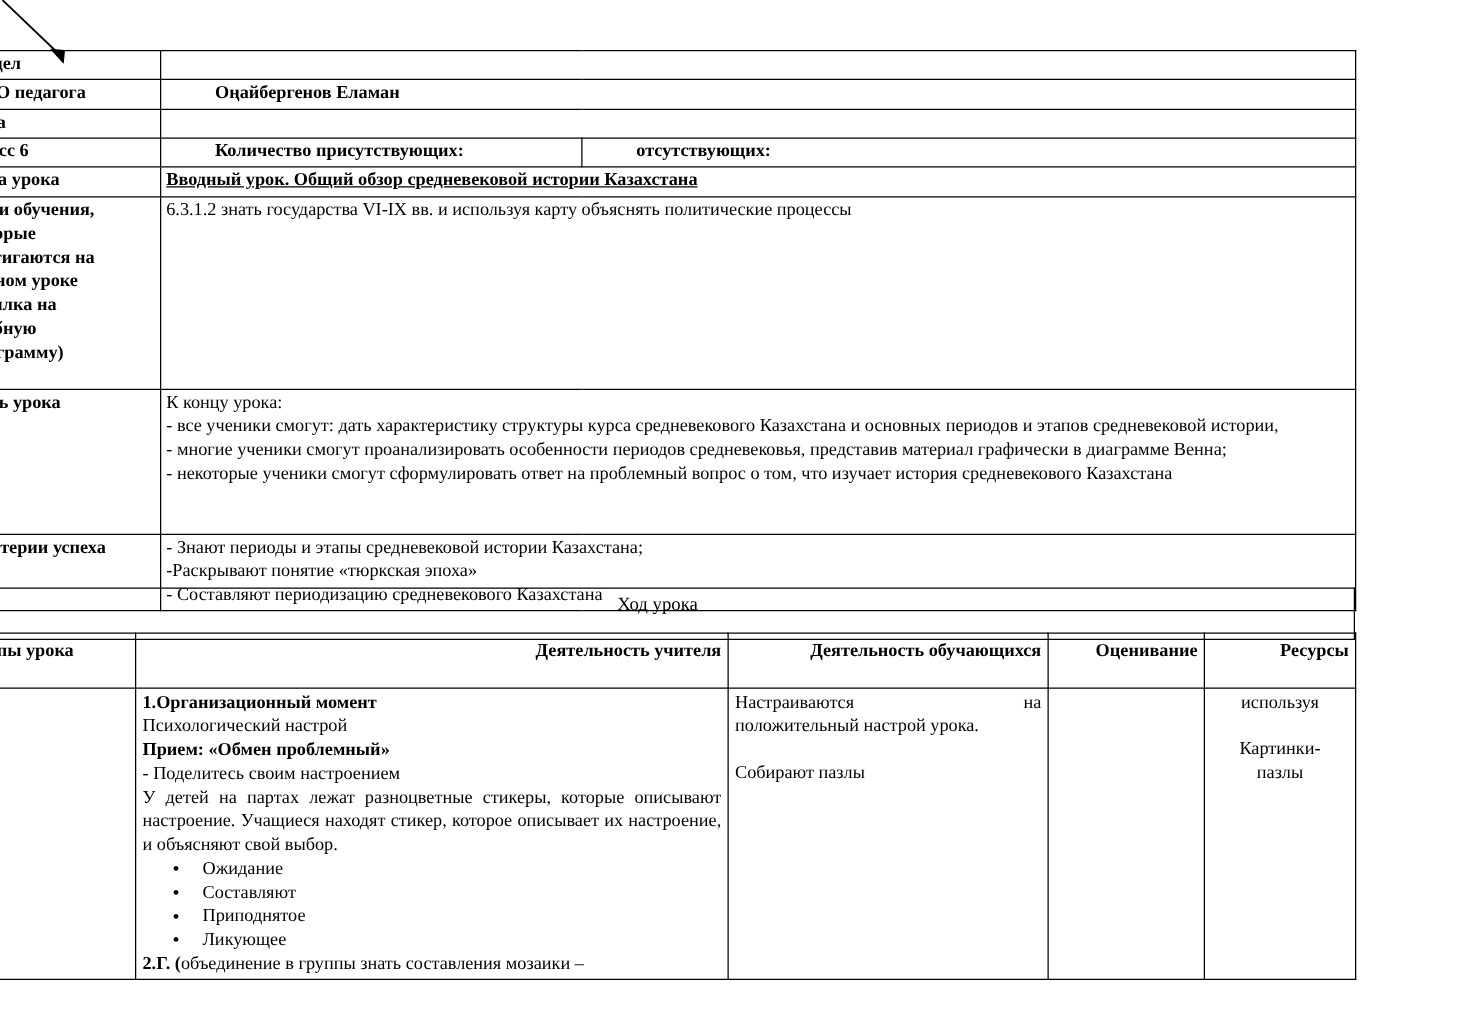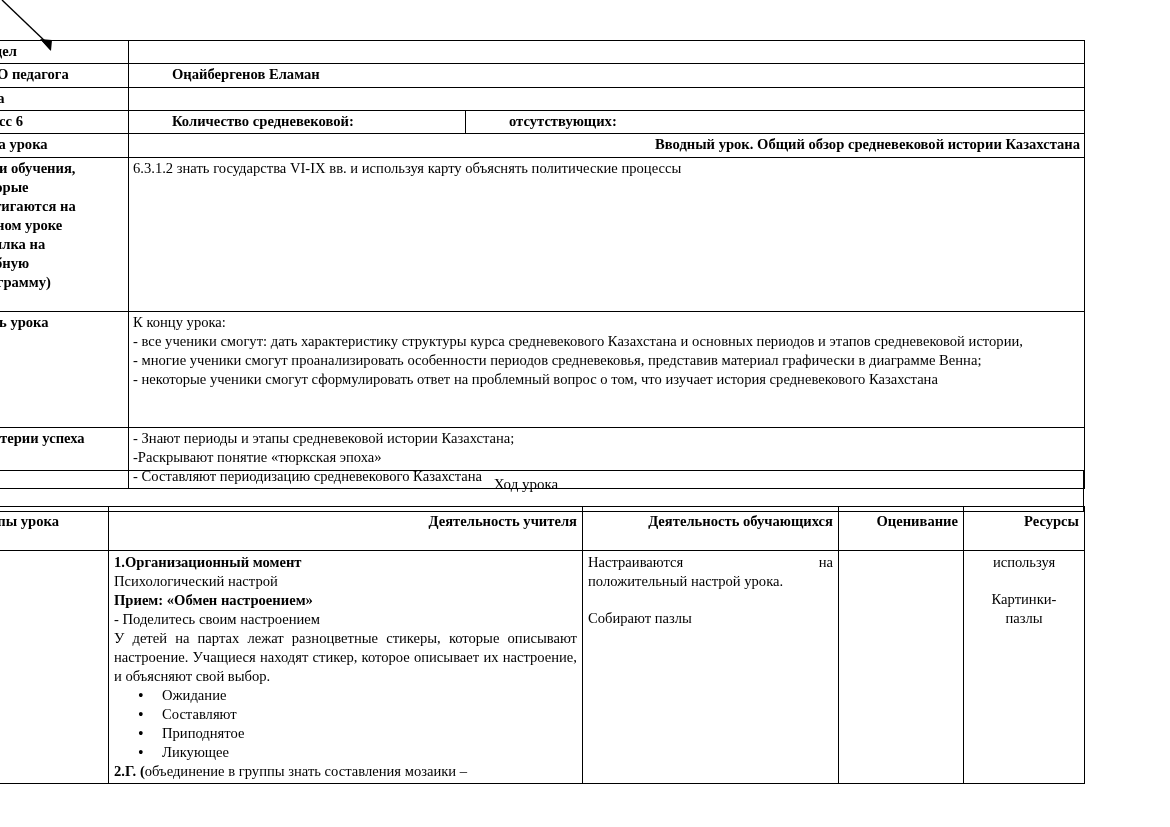--- a/index.html
+++ b/index.html
@@ -173,7 +173,7 @@
       </tr>
       <tr style="height:22px">
         <td class="label-cell">Класс 6</td>
-        <td class="bold-val">Количество средневековой:</td>
+        <td class="bold-val">Количество присутствующих:</td>
         <td class="bold-val">отсутствующих:</td>
       </tr>
       <tr style="height:24px">

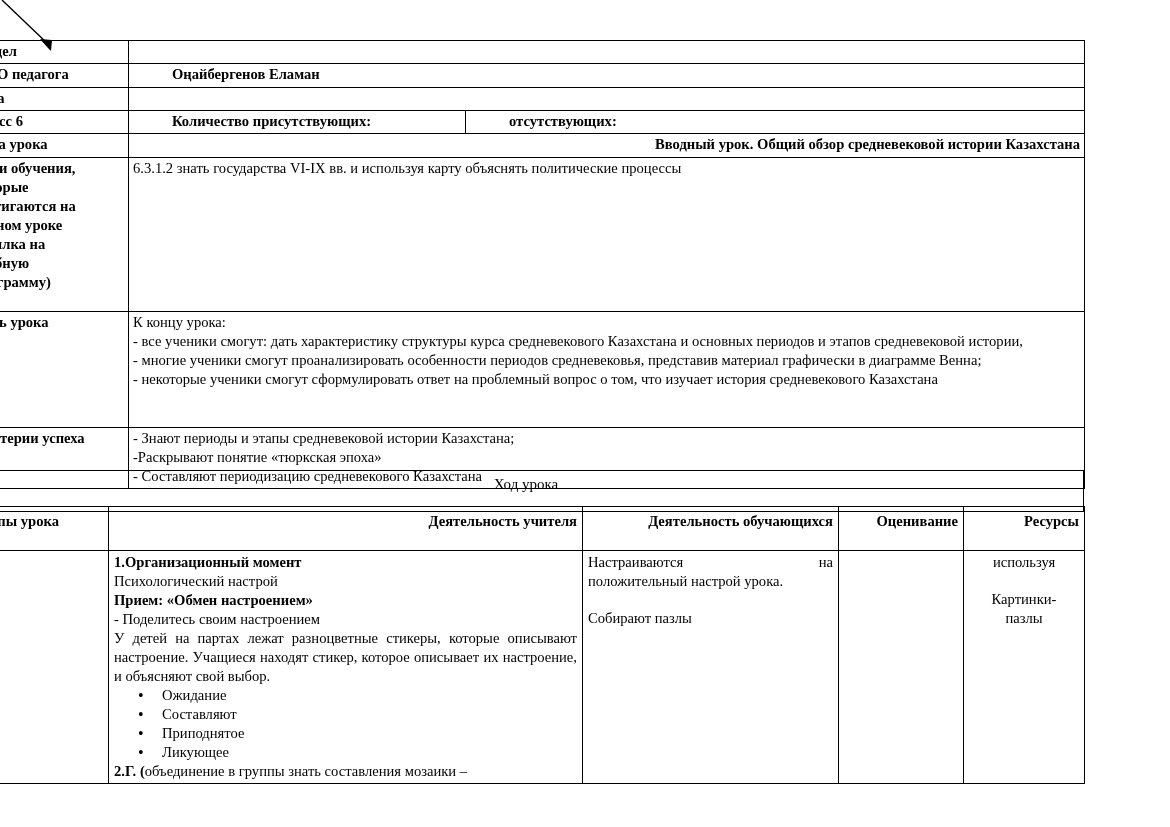--- a/index.html
+++ b/index.html
@@ -60,7 +60,8 @@
   }
   #info-table .center-bold {
     font-weight: bold;
-    text-align: right;
+    text-align: left;
+    text-decoration: underline;
   }
   .cell-line { display: block; }
 

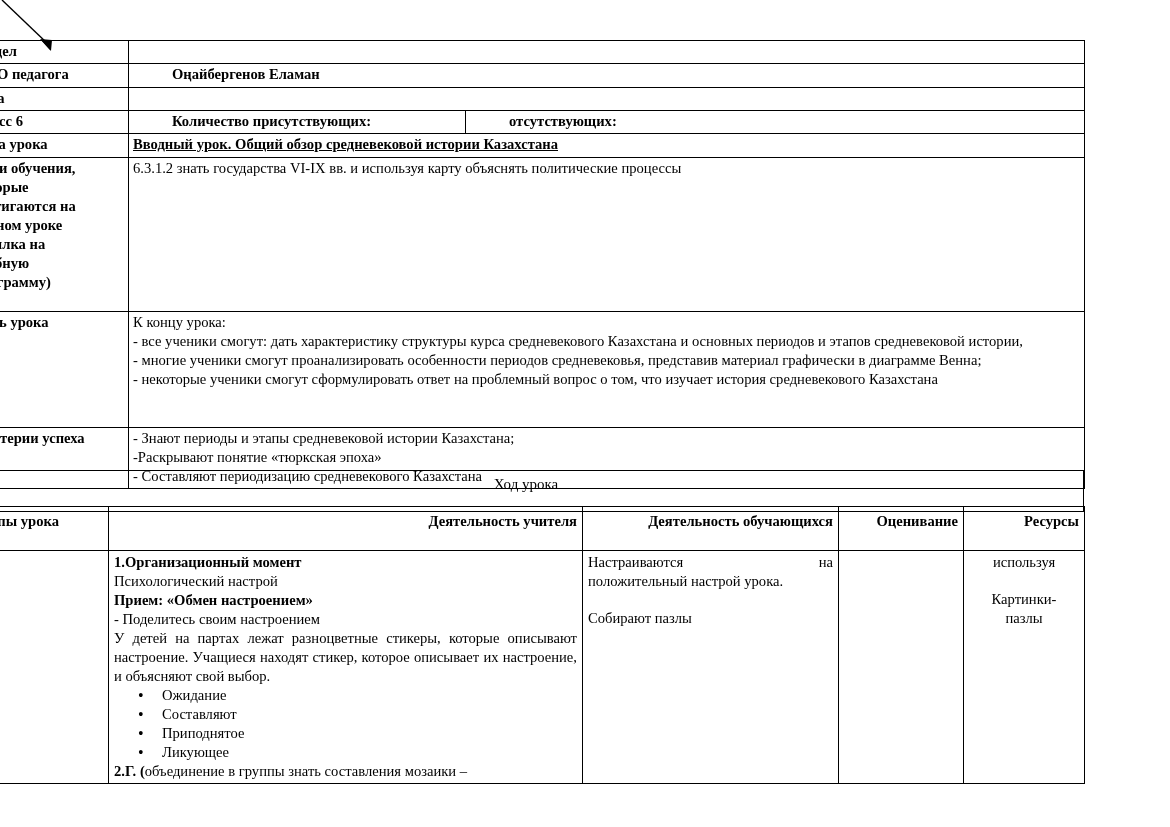--- a/index.html
+++ b/index.html
@@ -243,7 +243,7 @@
         <td class="body-cell teacher-cell">
           <span class="plain-line b">1.Организационный момент</span>
           <span class="plain-line"> Психологический настрой</span>
-          <span class="plain-line b">Прием: «Обмен настроением»</span>
+          <span class="plain-line b">Прием: «Обмен проблемный»</span>
           <span class="plain-line">- Поделитесь своим настроением</span>
           <span class="just-para"> У детей на партах лежат разноцветные стикеры, которые описывают настроение. Учащиеся находят стикер, которое описывает их настроение, и объясняют свой выбор.</span>
           <ul class="bullet-list">

